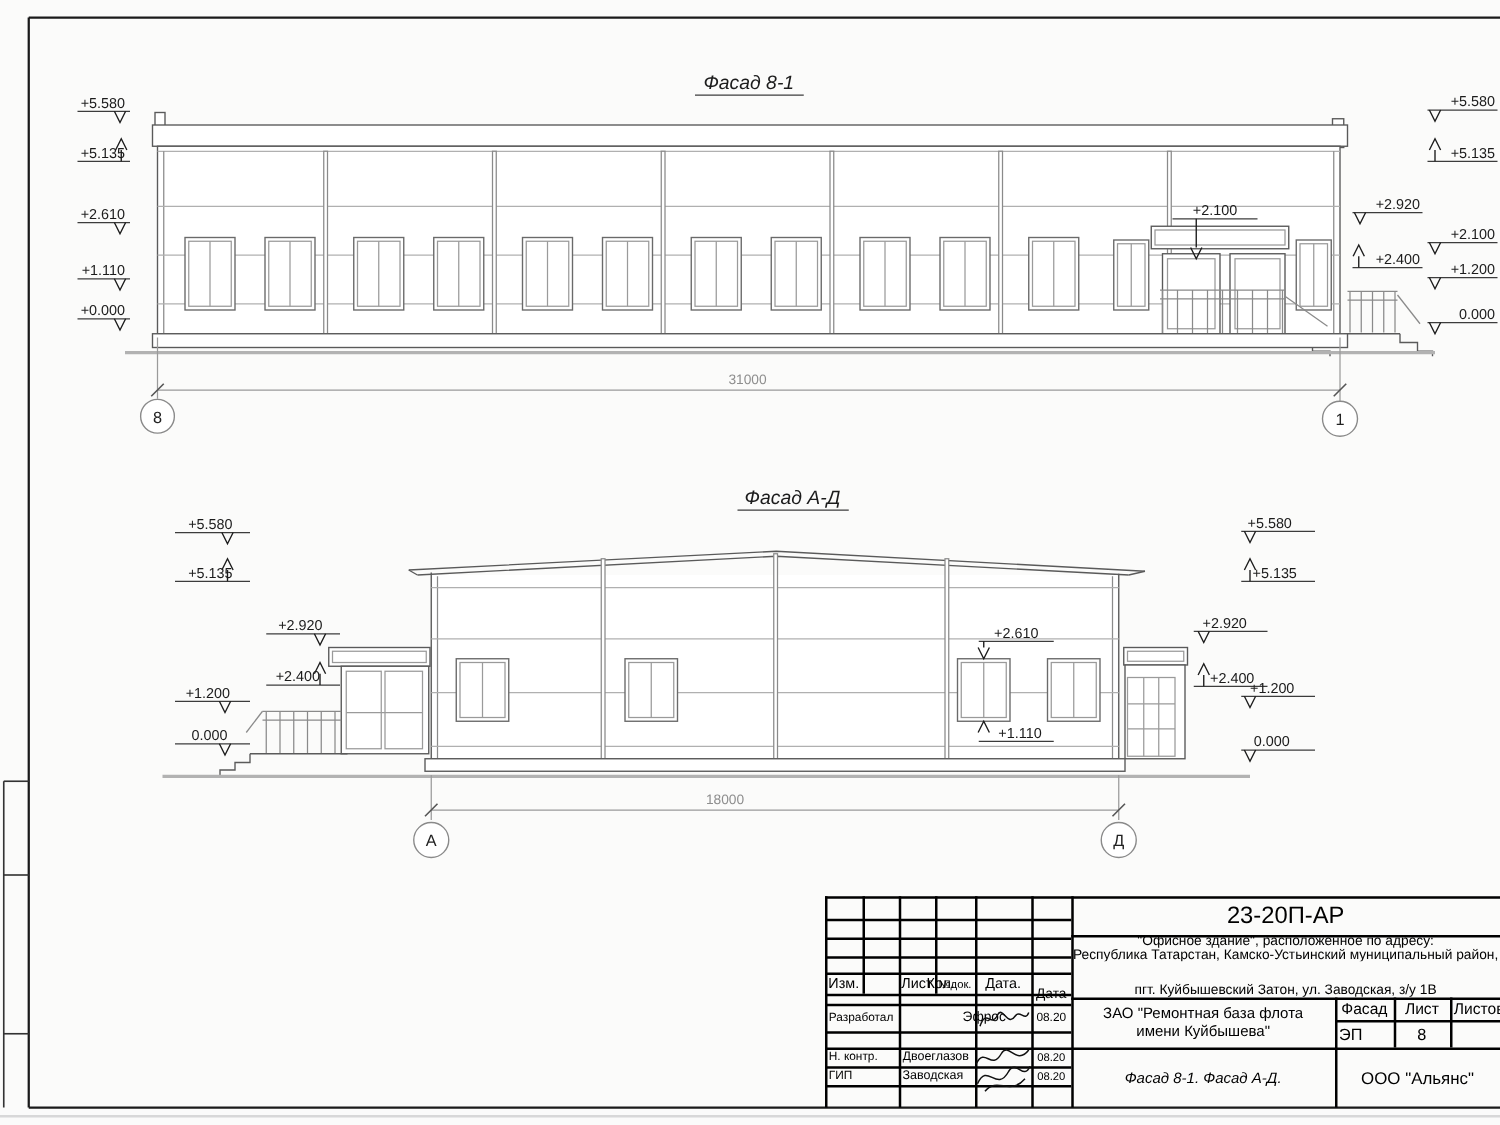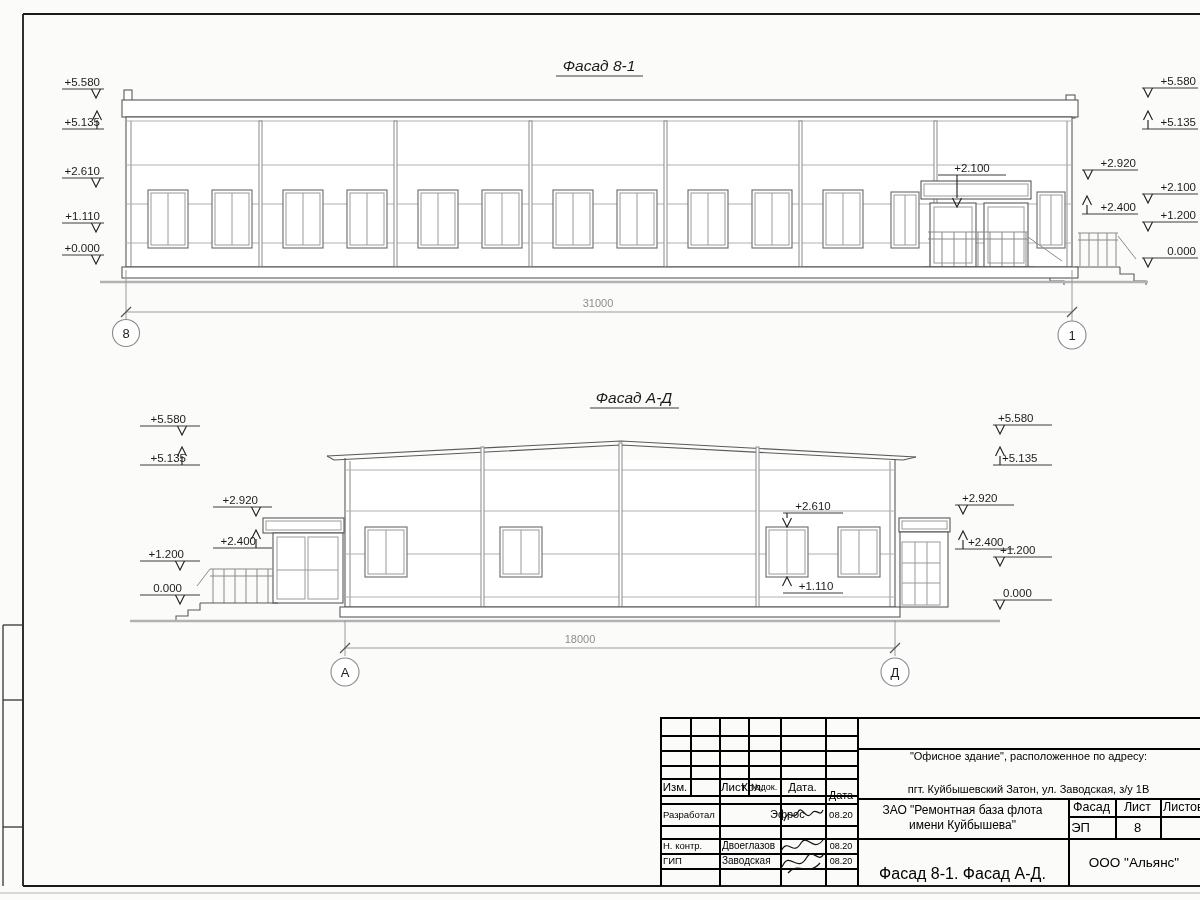--- a/index.html
+++ b/index.html
@@ -417,6 +417,7 @@
     <path class="sig" d="M4,32 C12,14 19,40 29,22 C35,12 41,30 46,18 M10,38 C20,26 30,42 42,28"></path>
   </svg>
 
+  <div class="tb-txt" style="left:197px;top:0;width:343px;height:31px;font-size:19px;">23-20П-АР</div>
   <div style="position:absolute;left:197px;top:31px;width:343px;height:50px;display:flex;flex-direction:column;align-items:center;justify-content:center;overflow:hidden;">
     <div class="tb-txt" style="position:static;font-size:11px;line-height:15px;">"Офисное здание", расположенное по адресу:</div>
     <div class="tb-txt" style="position:static;font-size:11px;line-height:15px;margin-top:18px;">пгт. Куйбышевский Затон, ул. Заводская, з/у 1В</div>

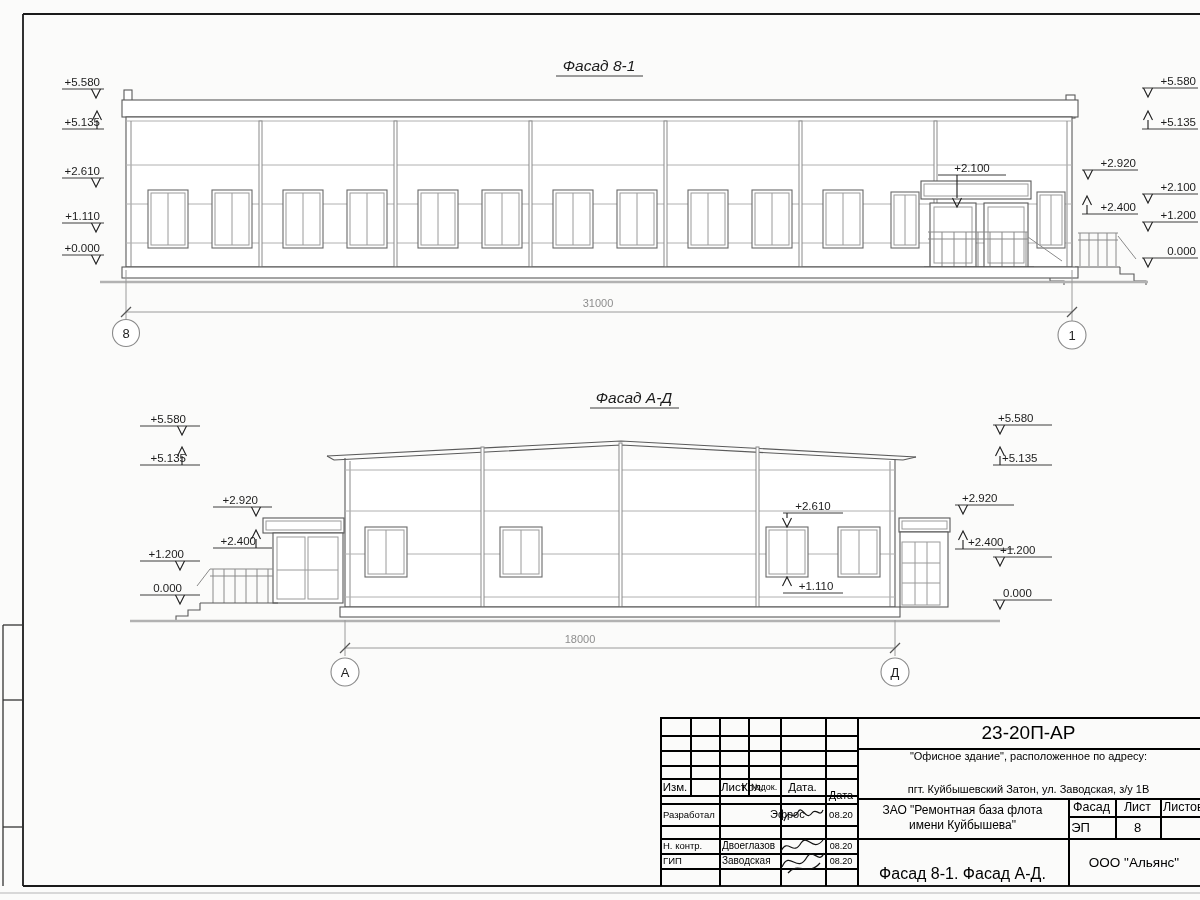--- a/index.html
+++ b/index.html
@@ -420,6 +420,7 @@
   <div class="tb-txt" style="left:197px;top:0;width:343px;height:31px;font-size:19px;">23-20П-АР</div>
   <div style="position:absolute;left:197px;top:31px;width:343px;height:50px;display:flex;flex-direction:column;align-items:center;justify-content:center;overflow:hidden;">
     <div class="tb-txt" style="position:static;font-size:11px;line-height:15px;">"Офисное здание", расположенное по адресу:</div>
+    <div class="tb-txt" style="position:static;font-size:11px;line-height:15px;">Республика Татарстан, Камско-Устьинский муниципальный район,</div>
     <div class="tb-txt" style="position:static;font-size:11px;line-height:15px;margin-top:18px;">пгт. Куйбышевский Затон, ул. Заводская, з/у 1В</div>
   </div>
   <div style="position:absolute;left:197px;top:81px;width:211px;height:40px;display:flex;flex-direction:column;align-items:center;justify-content:center;">

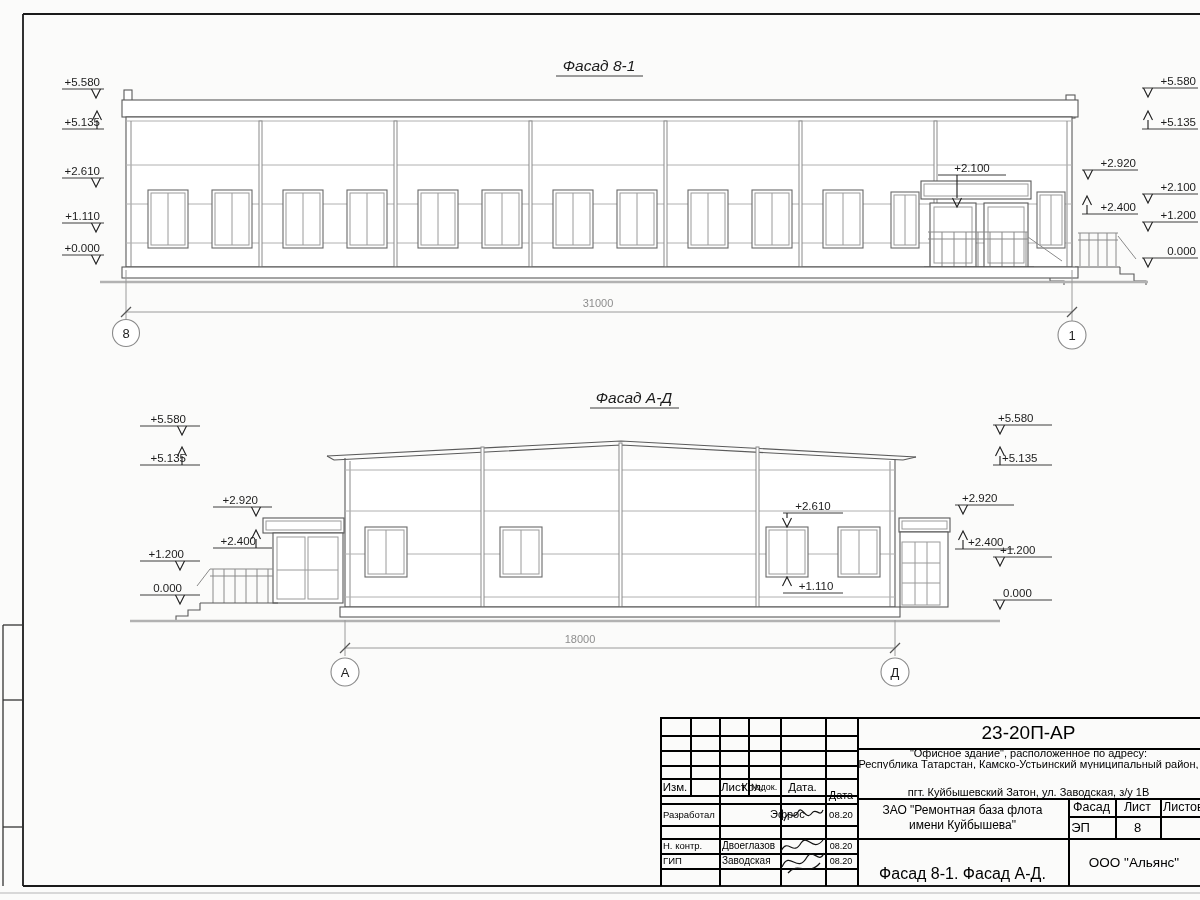--- a/index.html
+++ b/index.html
@@ -432,7 +432,7 @@
   <div class="tb-txt" style="left:500px;top:81px;width:45px;height:18px;font-size:12.5px;overflow:visible;justify-content:flex-start;padding-left:3px;">Листов</div>
   <div class="tb-txt" style="left:408px;top:99px;width:25px;height:22px;font-size:13px;">ЭП</div>
   <div class="tb-txt" style="left:455px;top:99px;width:45px;height:22px;font-size:13px;">8</div>
-  <div class="tb-txt" style="left:197px;top:133px;width:211px;height:48px;font-size:16px;">Фасад 8-1. Фасад А-Д.</div>
+  <div class="tb-txt" style="left:197px;top:121px;width:211px;height:48px;font-size:12px;font-style:italic;">Фасад 8-1. Фасад А-Д.</div>
   <div class="tb-txt" style="left:408px;top:121px;width:132px;height:48px;font-size:13.5px;">ООО "Альянс"</div>
 </div>
 

